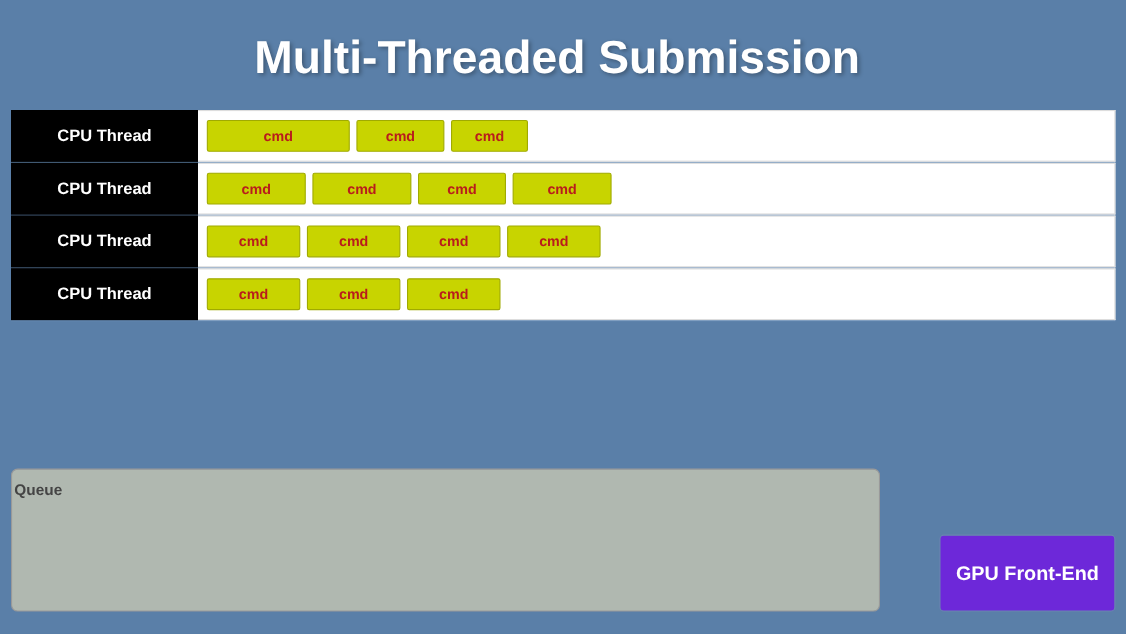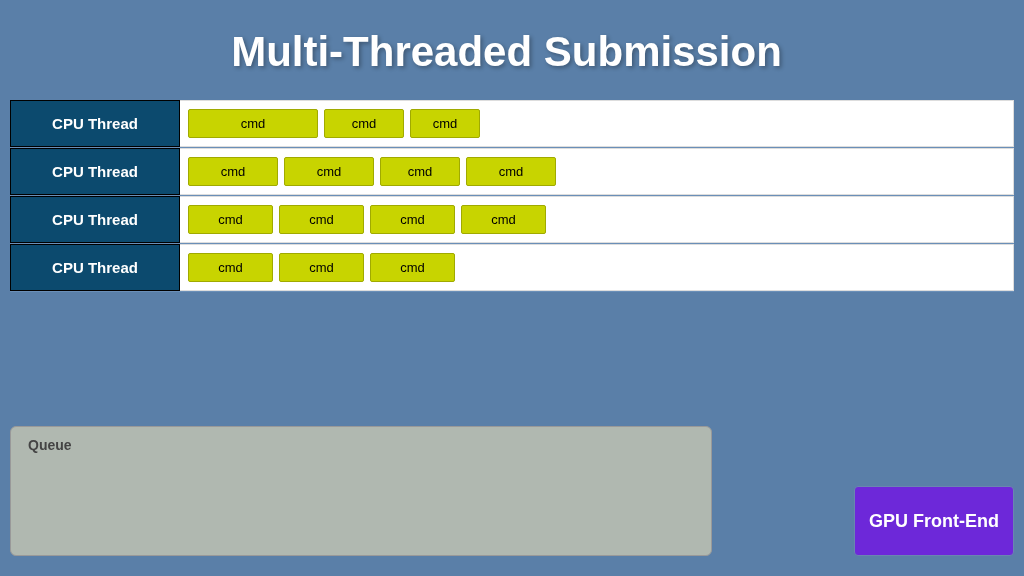--- a/index.html
+++ b/index.html
@@ -37,7 +37,7 @@
     }
 
     .thread-label {
-      background-color: #0c4a6e;
+      background-color: #000000;
       color: white;
       font-weight: bold;
       font-size: 15px;
@@ -47,7 +47,7 @@
       display: flex;
       align-items: center;
       justify-content: center;
-      border: 1px solid #000000;
+      border: 6px solid #000000;
     }
 
     .thread-track {

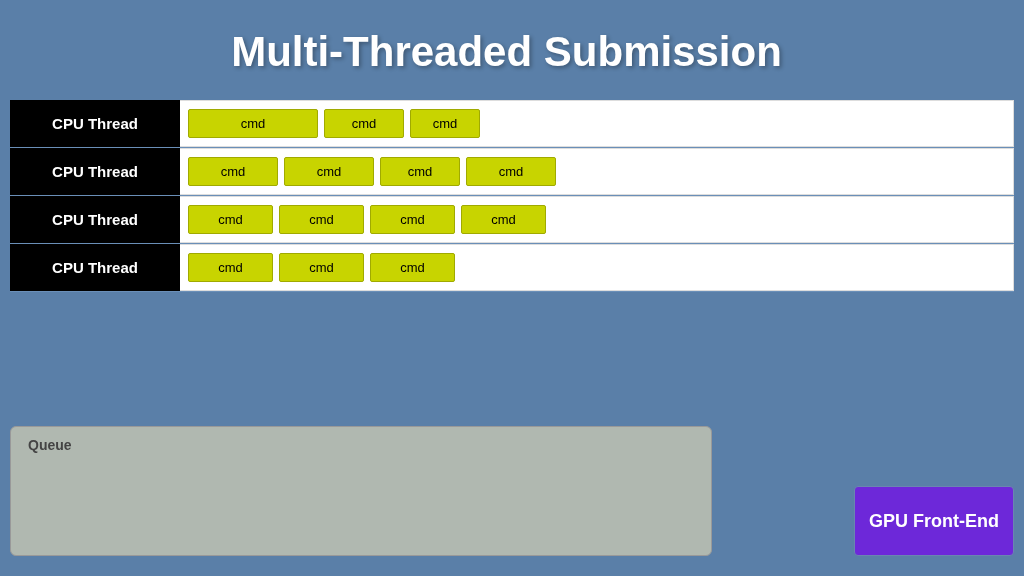--- a/index.html
+++ b/index.html
@@ -64,9 +64,9 @@
 
     .cmd-block {
       background-color: #c8d400;
-      color: #000000;
+      color: #b91c1c;
       font-size: 13px;
-      font-weight: normal;
+      font-weight: bold;
       padding: 6px 0;
       border: 1px solid #a0aa00;
       border-radius: 2px;

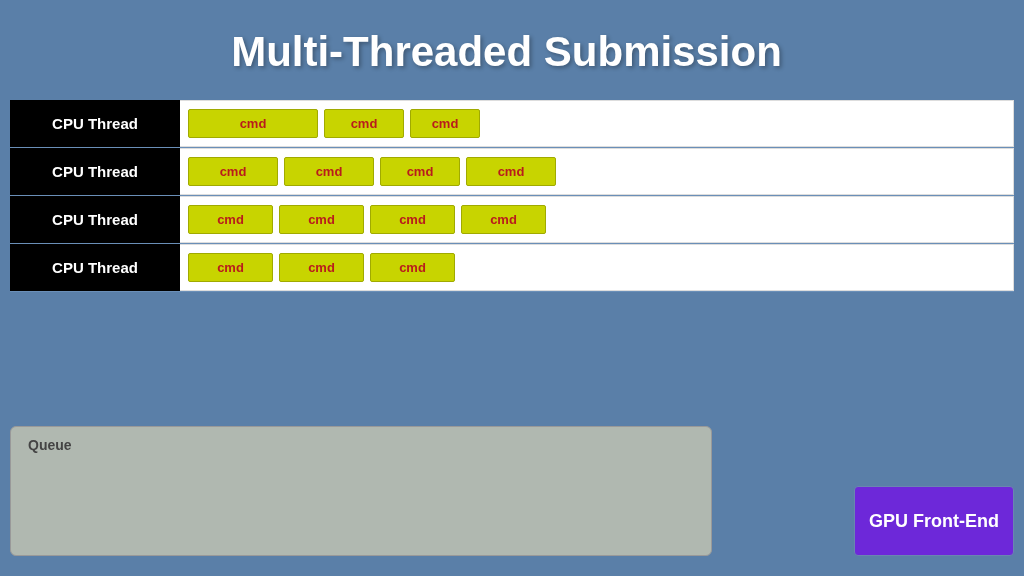--- a/index.html
+++ b/index.html
@@ -111,9 +111,9 @@
       background-color: #b0b8b0;
       border: 1px solid #999;
       border-radius: 6px;
-      width: 702px;
+      width: 790px;
       height: 130px;
-      padding: 10px 17px;
+      padding: 10px 2px;
       position: relative;
     }
 

